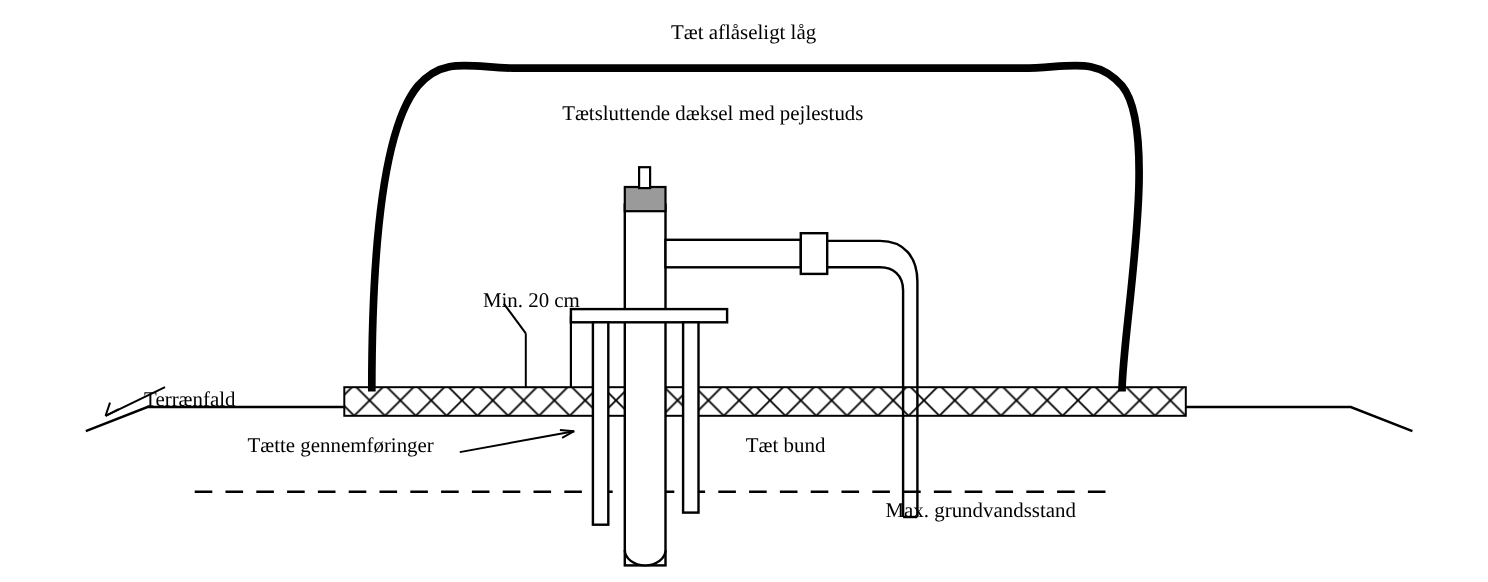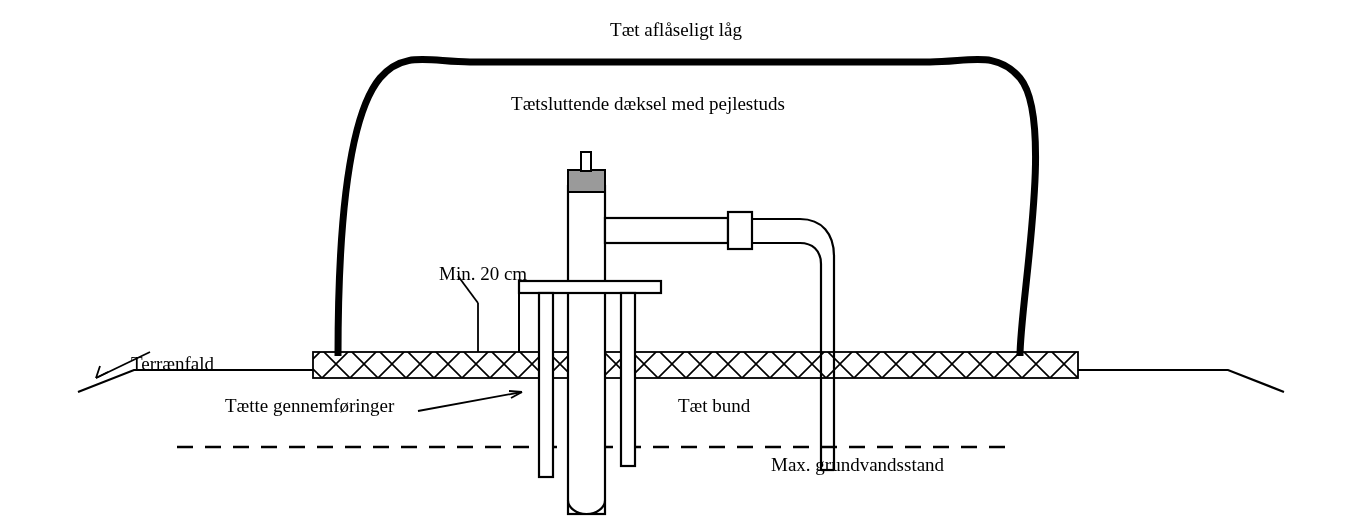--- a/index.html
+++ b/index.html
@@ -127,7 +127,7 @@
 
   <div class="lbl" style="left:678px; top:396px;">Tæt bund</div>
 
-  <div class="lbl" style="left:771px; top:455px;">Max. grundvandsstand</div>
+  <div class="lbl" style="left:805px; top:455px;">Max. grundvandsstand</div>
 
 </div>
 

